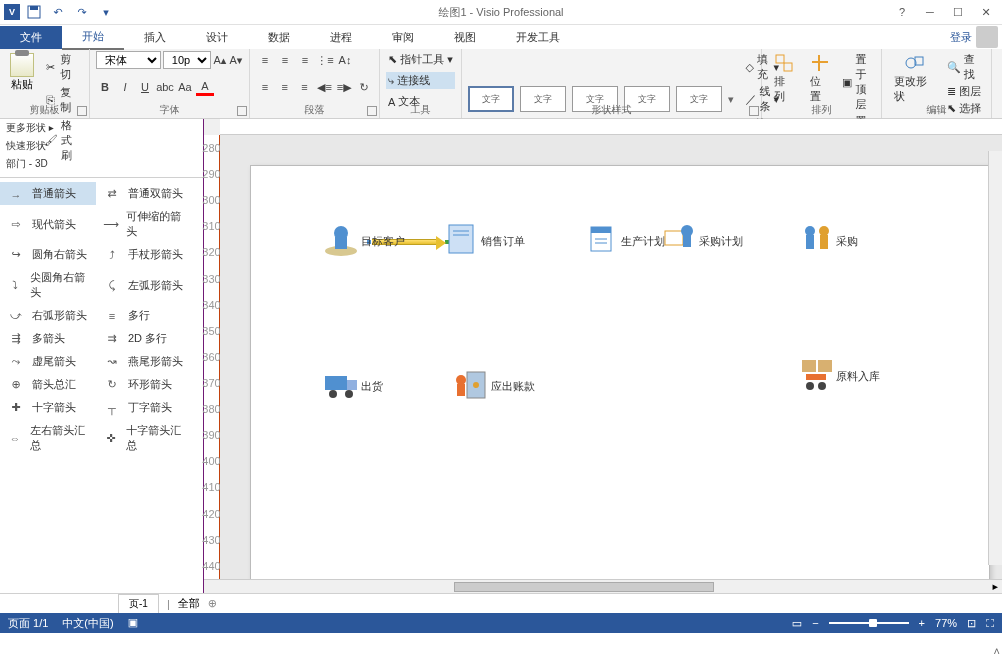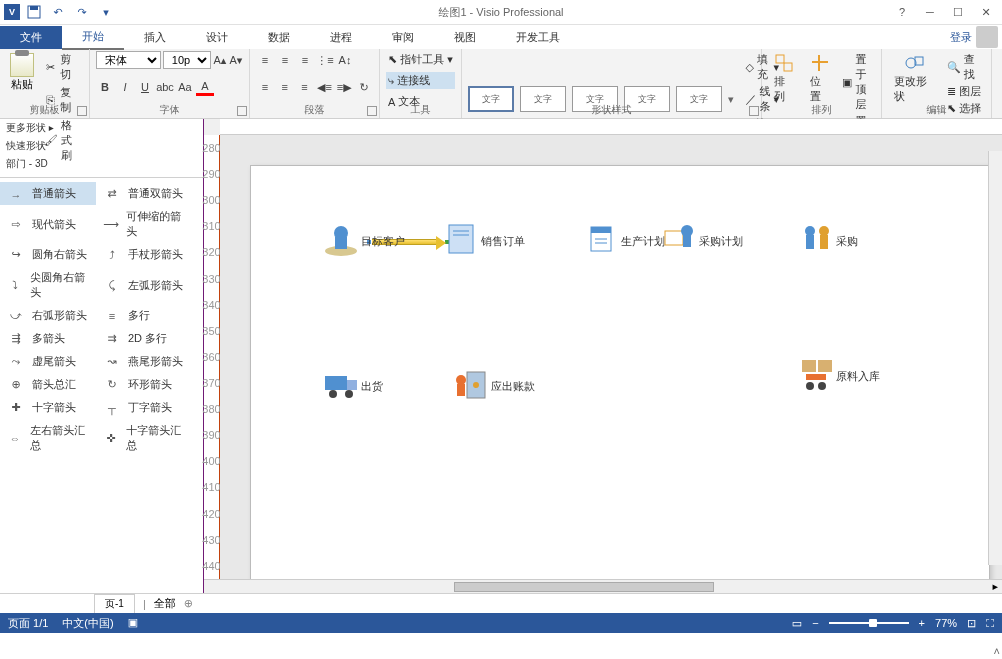--- a/index.html
+++ b/index.html
@@ -61,7 +61,7 @@
 .sel-handle{position:absolute;width:6px;height:6px;background:#5090d0;border:1px solid #fff}
 .hscroll{height:14px;background:#f0f0f0;border-top:1px solid #ccc;display:flex;align-items:center}
 .vscroll{position:absolute;right:0;top:16px;bottom:14px;width:14px;background:#f0f0f0;border-left:1px solid #ccc}
-.tabbar{height:20px;background:#fff;border-top:1px solid #d0d0d0;display:flex;align-items:center;padding-left:94px;gap:8px}
+.tabbar{height:20px;background:#fff;border-top:1px solid #d0d0d0;display:flex;align-items:center;padding-left:118px;gap:8px}
 .page-tab{padding:2px 10px;border:1px solid #ccc;border-bottom:none;background:#fff;font-size:10px;cursor:pointer}
 .statusbar{height:20px;background:#2b579a;color:#fff;display:flex;align-items:center;padding:0 8px;font-size:10px;justify-content:space-between}
 .status-right{display:flex;align-items:center;gap:10px}

